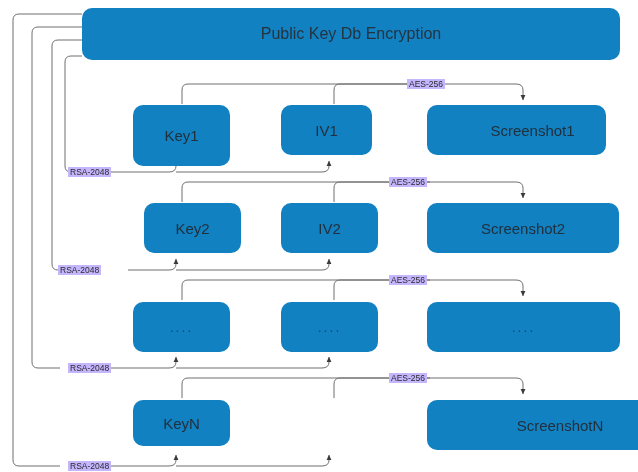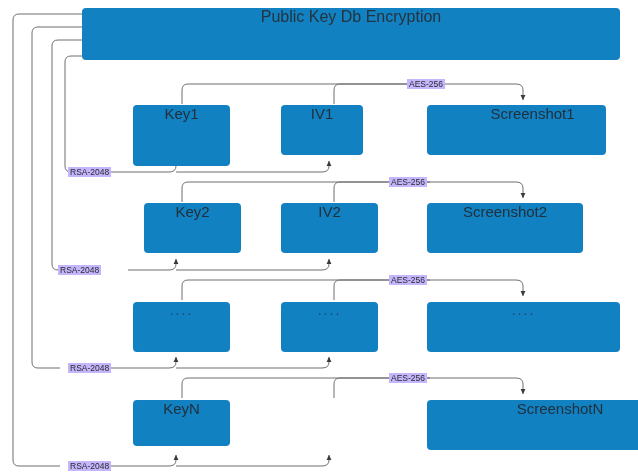--- a/index.html
+++ b/index.html
@@ -9,8 +9,8 @@
   .node{
     position:absolute;
     background:#1281c2;
-    border-radius:4px;
-    display:flex;justify-content:center;
+    border-radius:10px;
+    display:flex;align-items:center;justify-content:center;
     color:#20303c;
     box-sizing:border-box;
   }

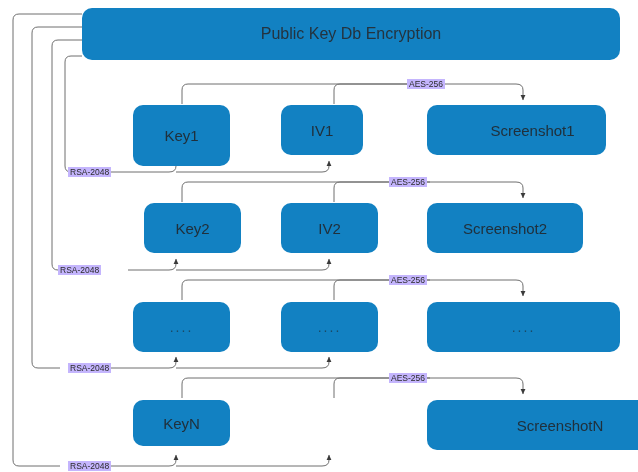--- a/index.html
+++ b/index.html
@@ -79,7 +79,7 @@
   <div class="node cell" style="left:133px;top:105px;width:97px;height:61px;">
     <span>Key1</span>
   </div>
-  <div class="node cell" style="left:281px;top:105px;width:82px;height:50px;">
+  <div class="node cell" style="left:281px;top:105px;width:91px;height:50px;">
     <span>IV1</span>
   </div>
   <div class="node shot" style="left:427px;top:105px;width:179px;height:50px;padding-left:32px;">

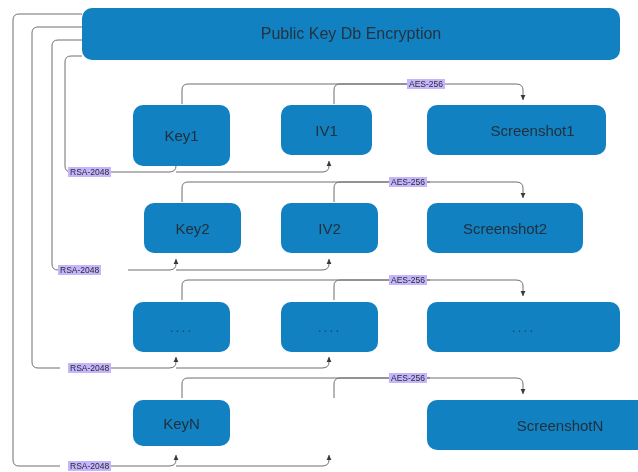--- a/index.html
+++ b/index.html
@@ -94,7 +94,7 @@
   <div class="node cell" style="left:281px;top:203px;width:97px;height:50px;">
     <span>IV2</span>
   </div>
-  <div class="node shot" style="left:427px;top:203px;width:156px;height:50px;">
+  <div class="node shot" style="left:427px;top:203px;width:192px;height:50px;">
     <span>Screenshot2</span>
   </div>
   <div class="wirelabel" style="left:389px;top:177px;">AES-256</div>

